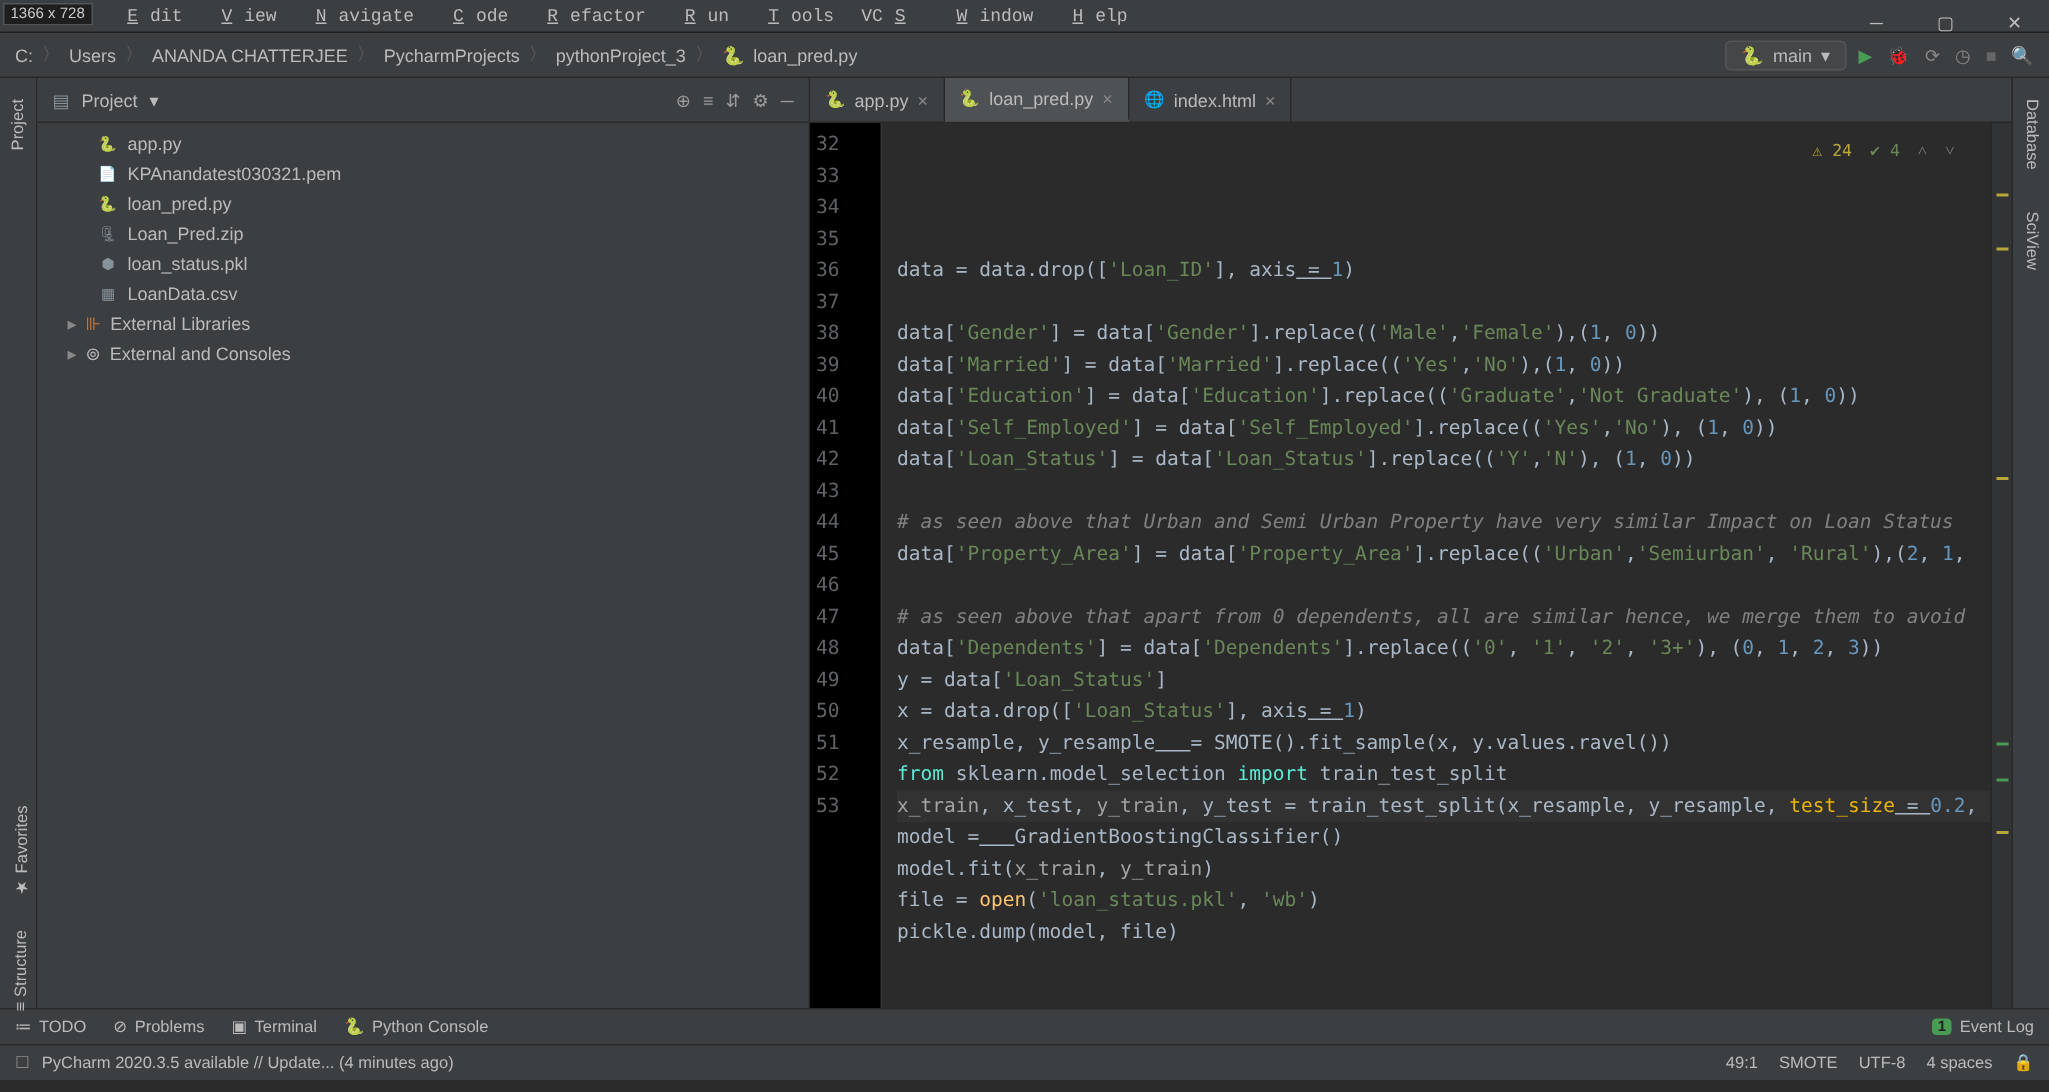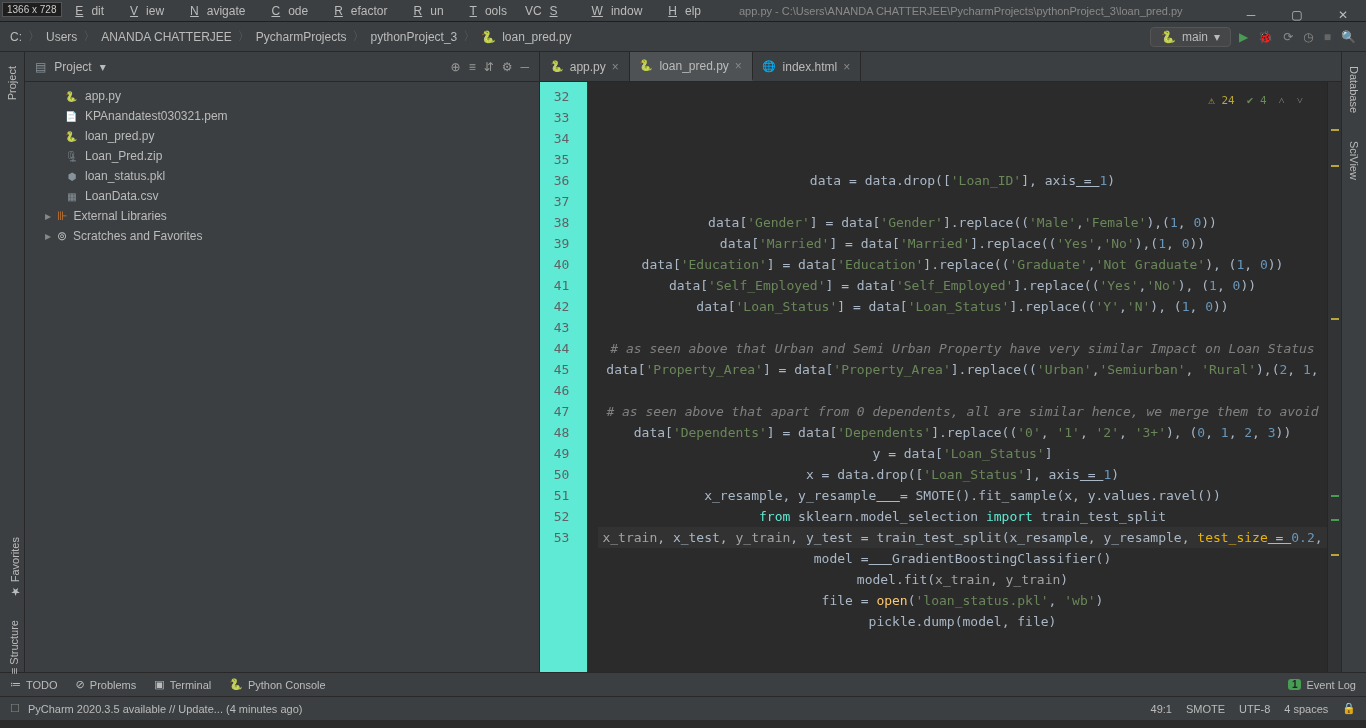--- a/index.html
+++ b/index.html
@@ -6,7 +6,7 @@
 body { font-family: -apple-system, "Segoe UI", sans-serif; font-size: 12px; background: #2b2b2b; color: #bbbbbb; overflow: hidden; width: 1366px; height: 728px; }
 .titlebar { height: 22px; background: #3c3f41; display: flex; align-items: center; padding: 0 6px; border-bottom: 1px solid #1e1e1e; }
 .titlebar .dim-label { position: absolute; top: 2px; left: 2px; background: #1e1e1e; color: #ccc; font-size: 10px; padding: 1px 4px; border: 1px solid #555; }
-.menu { display: flex; gap: 2px; }
+.menu { display: flex; gap: 2px; font-family: Liberation Mono, monospace; }
 .menu span { padding: 4px 8px; color: #bbb; cursor: pointer; }
 .title-path { margin-left: 30px; color: #8a8a8a; font-size: 11px; }
 .win-controls { position: absolute; right: 0; top: 0; display: flex; height: 30px; }

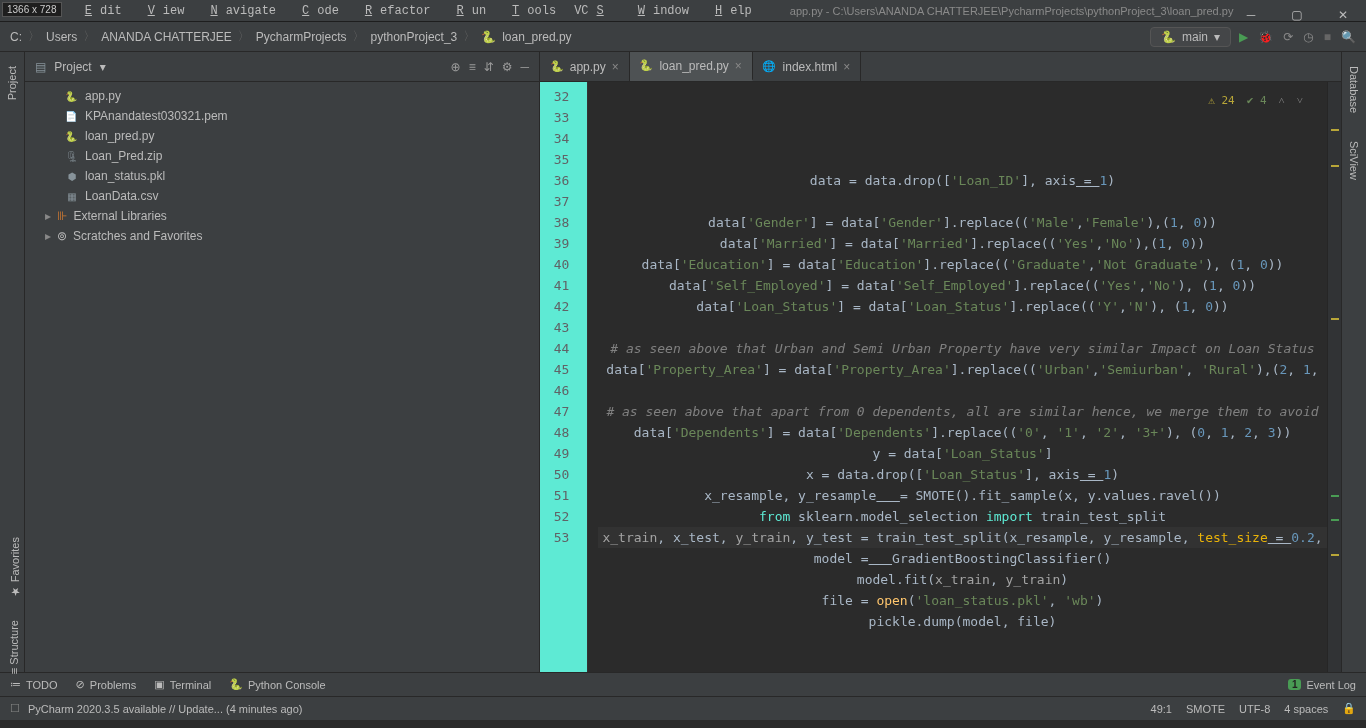--- a/index.html
+++ b/index.html
@@ -89,7 +89,6 @@
       <span><span class="u">W</span>indow</span>
       <span><span class="u">H</span>elp</span>
     </div>
-  <span class="title-path">app.py - C:\Users\ANANDA CHATTERJEE\PycharmProjects\pythonProject_3\loan_pred.py</span>
   <div class="win-controls">
     <div>─</div>
     <div>▢</div>

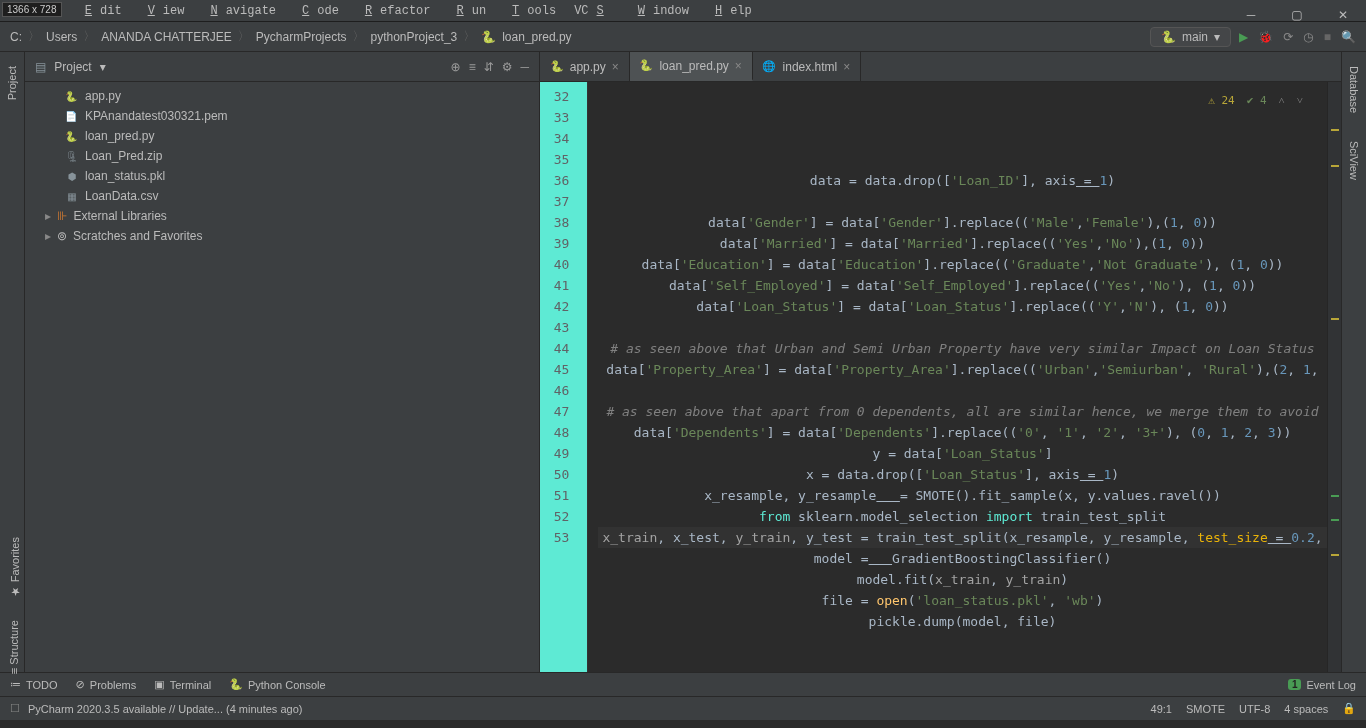--- a/index.html
+++ b/index.html
@@ -42,7 +42,7 @@
 .tab.active { background: #4e5254; border-bottom: 2px solid #4e5254; }
 .tab .close { color: #888; font-size: 12px; }
 .code-area { flex: 1; display: flex; overflow: hidden; position: relative; }
-.gutter { width: 48px; background: #5eead4; color: #606366; text-align: center; padding: 4px 8px 4px 4px; font-family: Consolas, monospace; font-size: 13px; line-height: 21px; border-right: 1px solid #333; }
+.gutter { width: 48px; background: #000000; color: #606366; text-align: left; padding: 4px 8px 4px 4px; font-family: Consolas, monospace; font-size: 13px; line-height: 21px; border-right: 1px solid #333; }
 .code { flex: 1; padding: 4px 0 4px 10px; font-family: Consolas, monospace; font-size: 13px; line-height: 21px; white-space: pre; overflow: hidden; position: relative; }
 .code-line { display: block; text-align: center; }
 .code-line.current { background: #323232; }

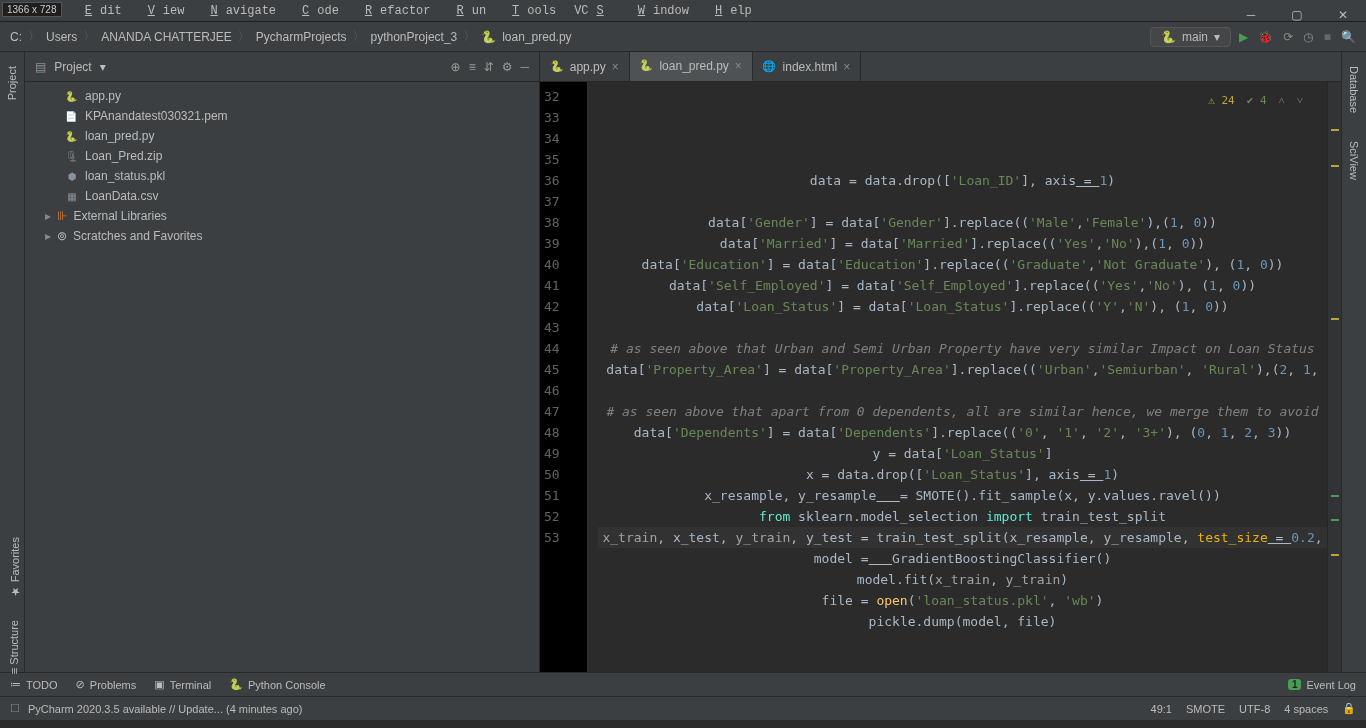--- a/index.html
+++ b/index.html
@@ -44,7 +44,7 @@
 .code-area { flex: 1; display: flex; overflow: hidden; position: relative; }
 .gutter { width: 48px; background: #000000; color: #606366; text-align: left; padding: 4px 8px 4px 4px; font-family: Consolas, monospace; font-size: 13px; line-height: 21px; border-right: 1px solid #333; }
 .code { flex: 1; padding: 4px 0 4px 10px; font-family: Consolas, monospace; font-size: 13px; line-height: 21px; white-space: pre; overflow: hidden; position: relative; }
-.code-line { display: block; text-align: center; }
+.code-line { display: block; }
 .code-line.current { background: #323232; }
 .kw { color: #5eead4; }
 .str { color: #6a8759; }

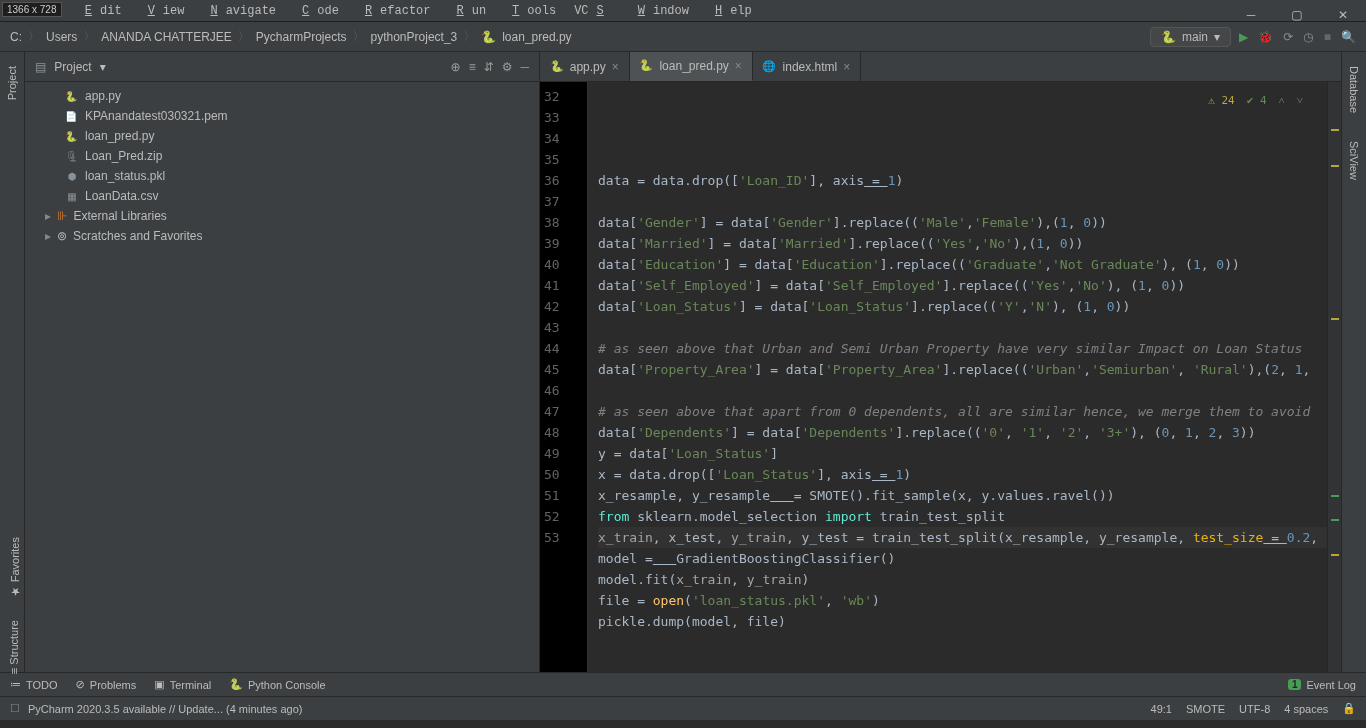--- a/index.html
+++ b/index.html
@@ -180,7 +180,7 @@
         <div class="tree-root">
           <span style="color: rgb(136, 136, 136);">▸</span>
           <span class="fi scratch-ico">⊚</span>
-          <span>Scratches and Favorites</span>
+          <span>External and Consoles</span>
         </div>
       </div>
   </div>

